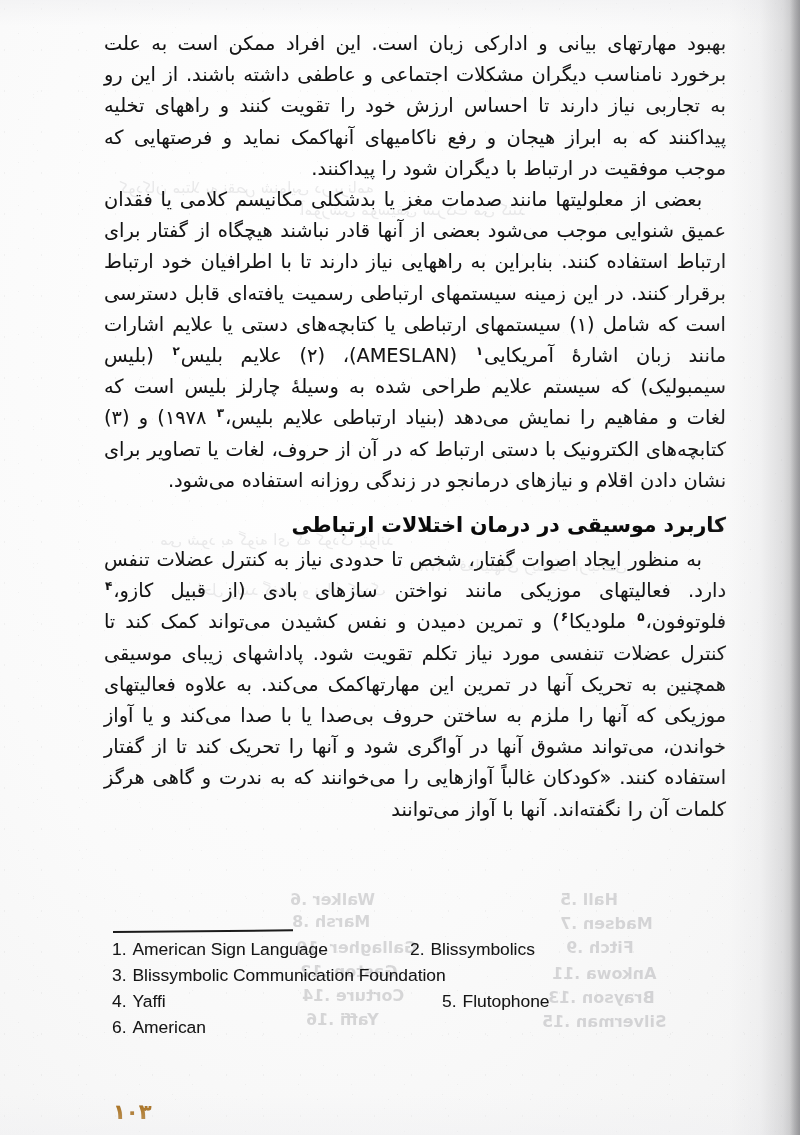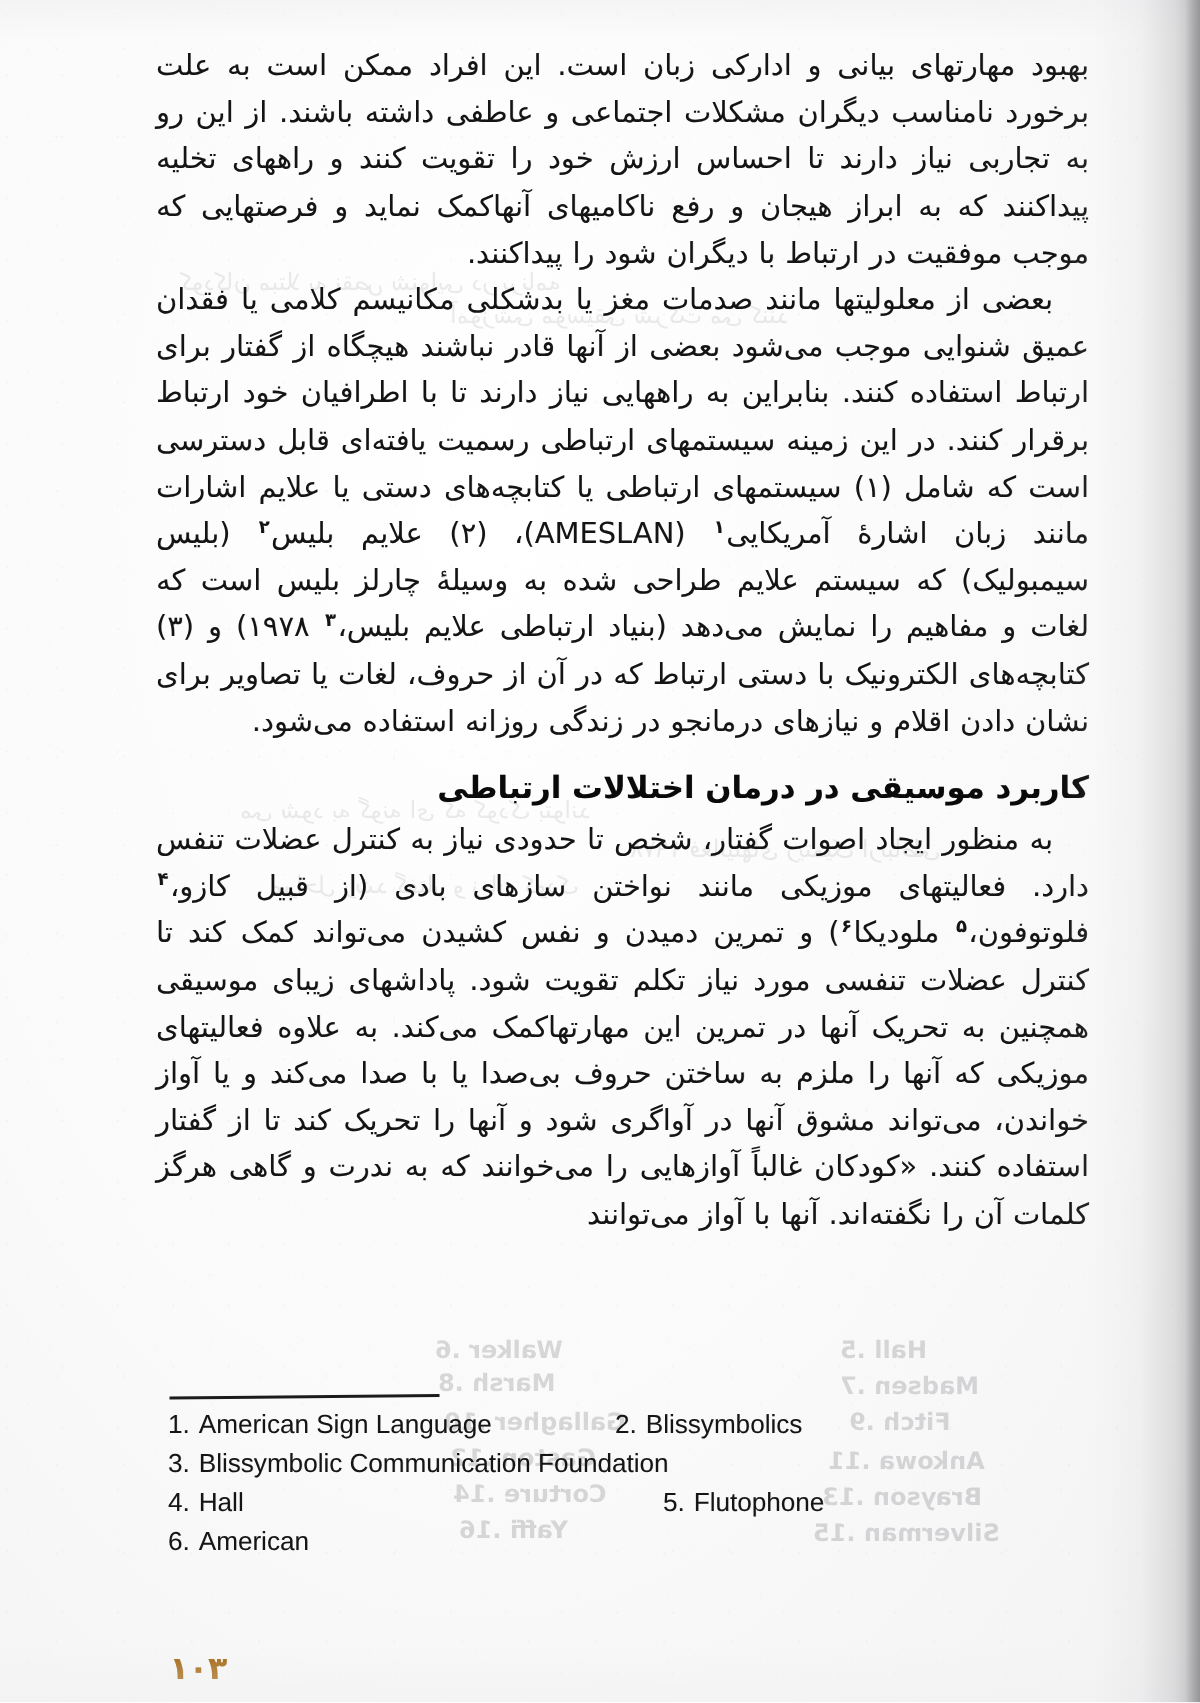--- a/index.html
+++ b/index.html
@@ -258,7 +258,7 @@
     </div>
 
     <div class="fn-row">
-      <span class="fn-col-a"><span class="fn-num">4.</span><span>Hall</span></span>
+      <span class="fn-col-a"><span class="fn-num">4.</span><span>Yaffi</span></span>
       <span class="fn-col-b wide"><span class="fn-num">5.</span><span>Flutophone</span></span>
     </div>
 

